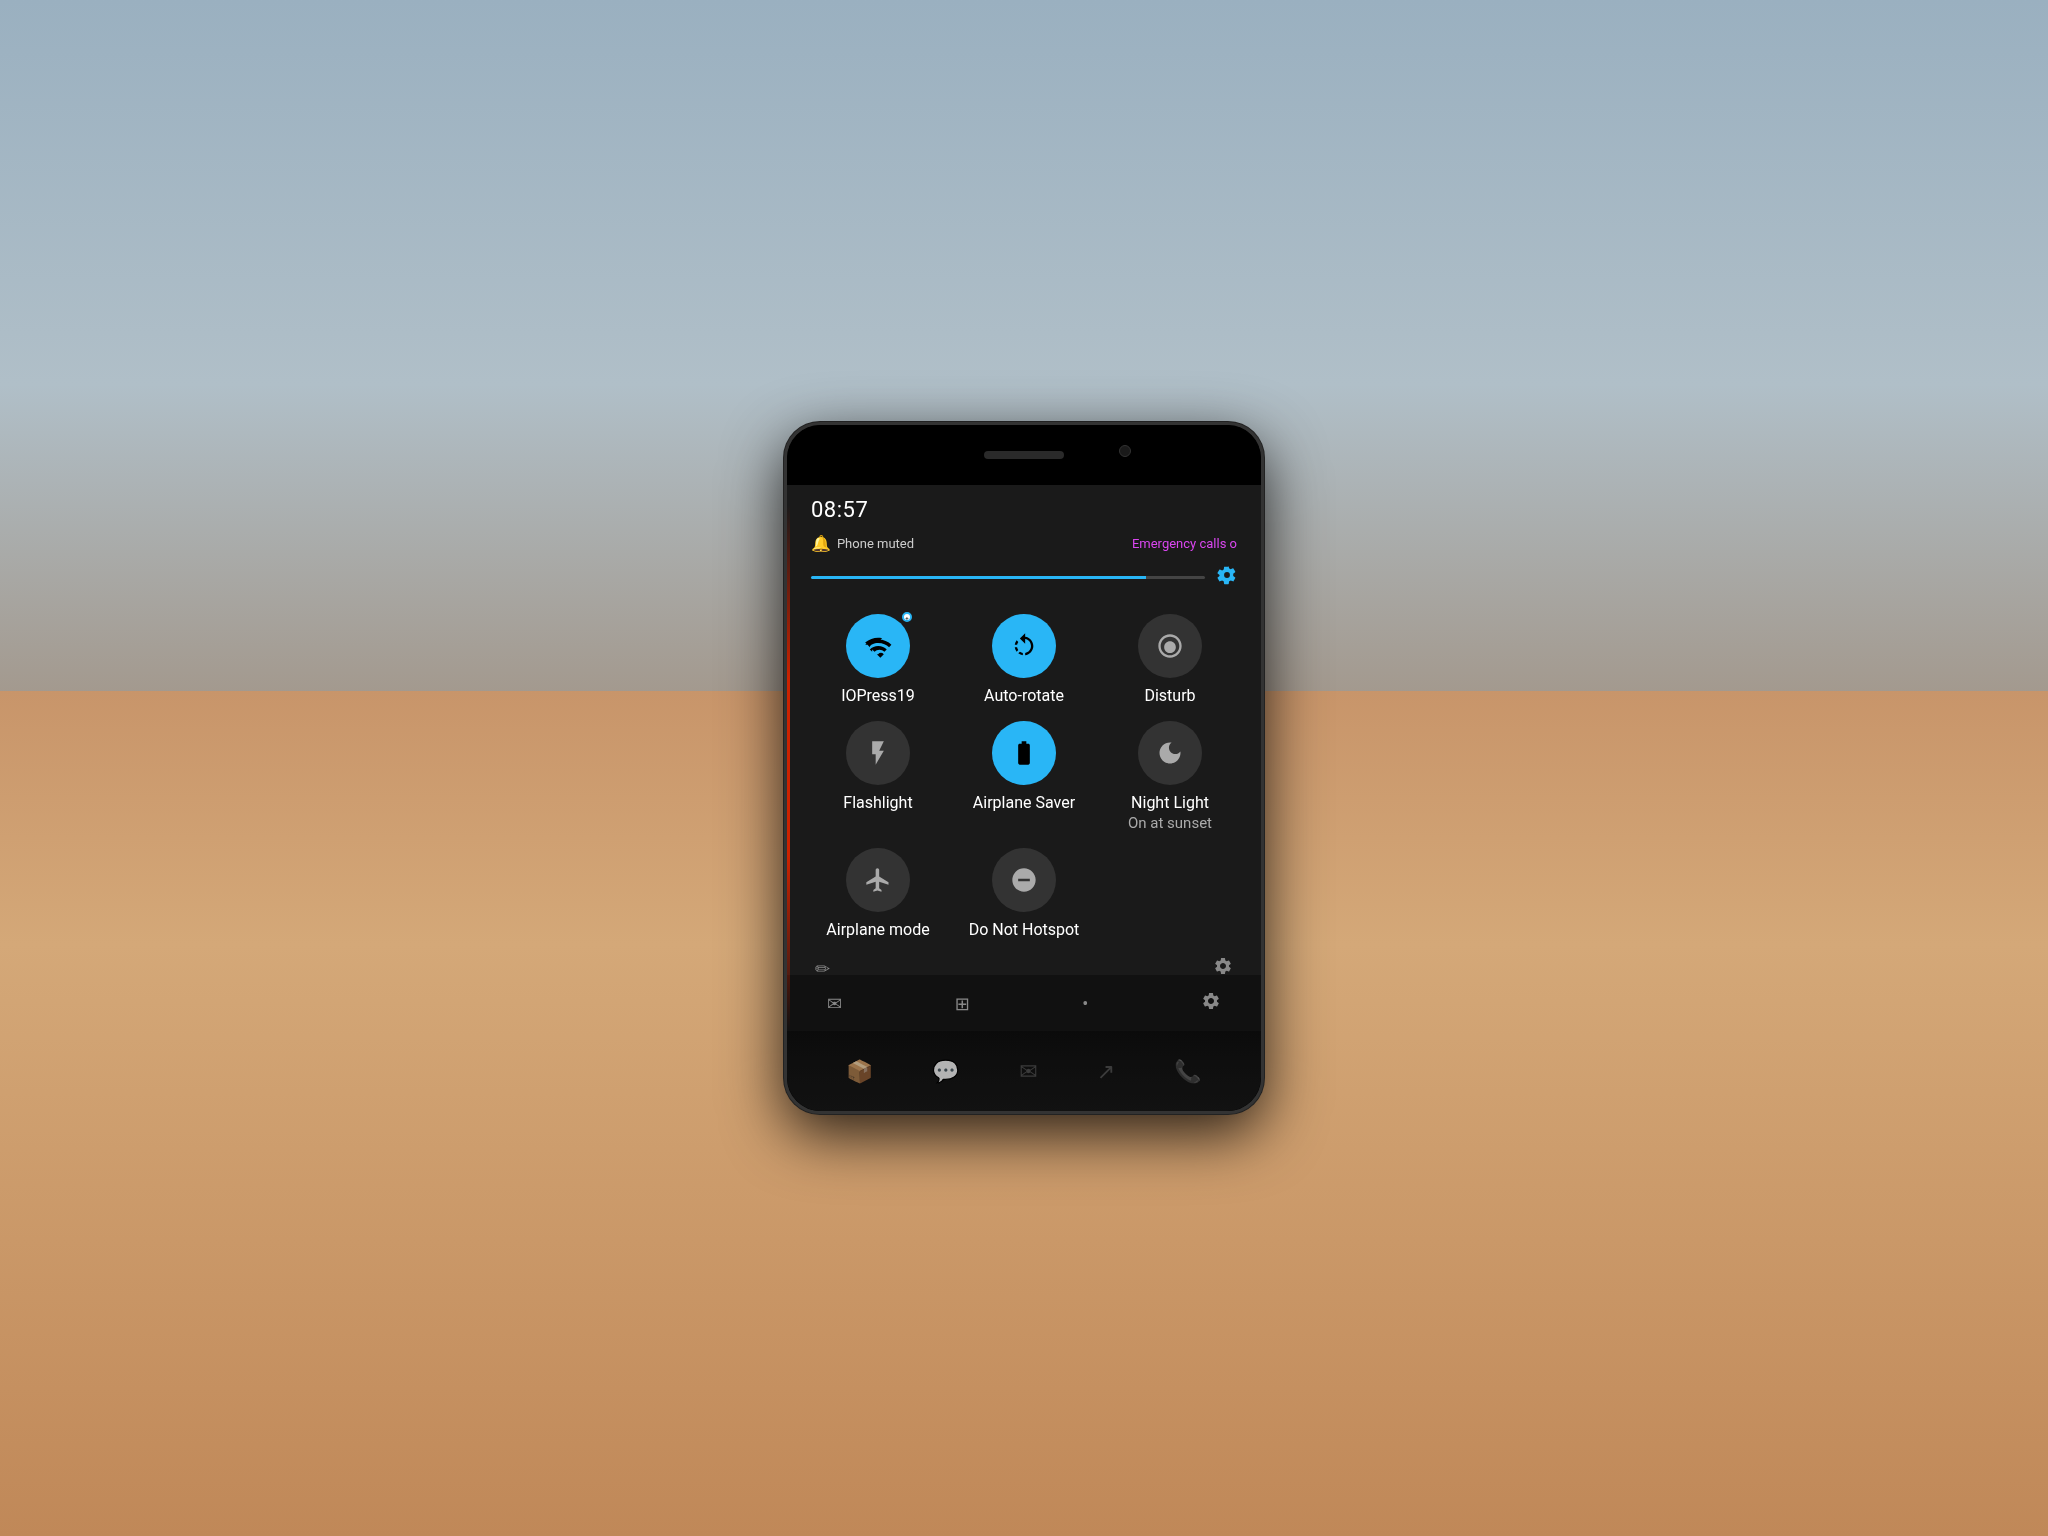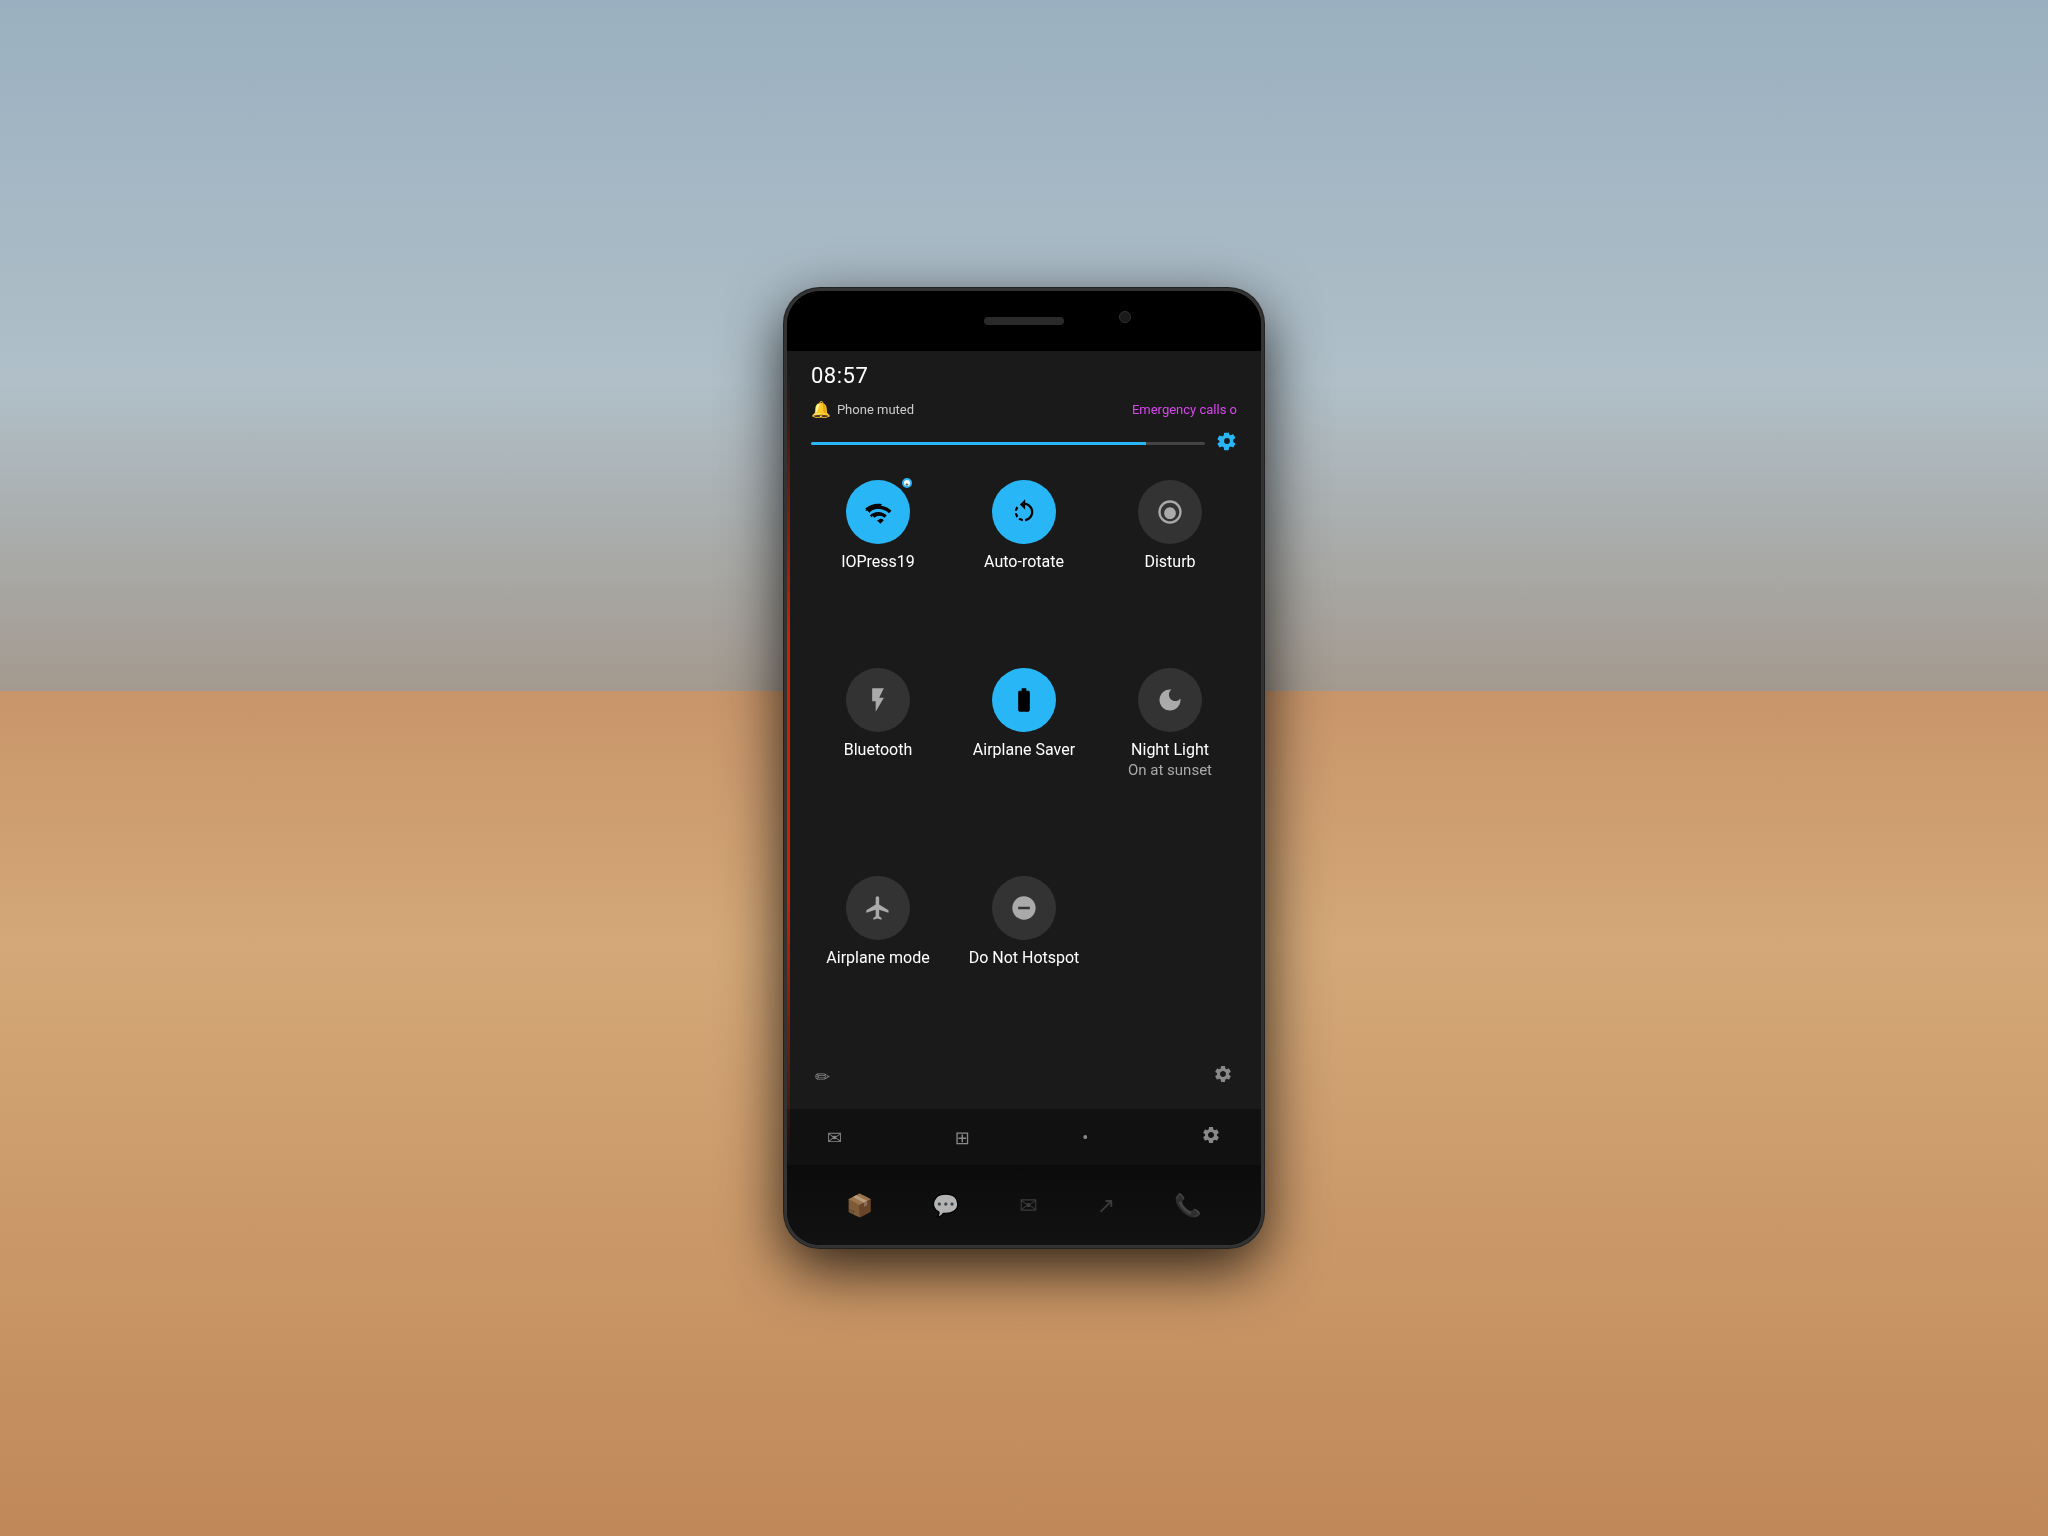--- a/index.html
+++ b/index.html
@@ -45,7 +45,7 @@
 
     .phone {
       width: 480px;
-      height: 960px;
+      height: 692px;
       background: #111;
       border-radius: 36px;
       border: 3px solid #333;

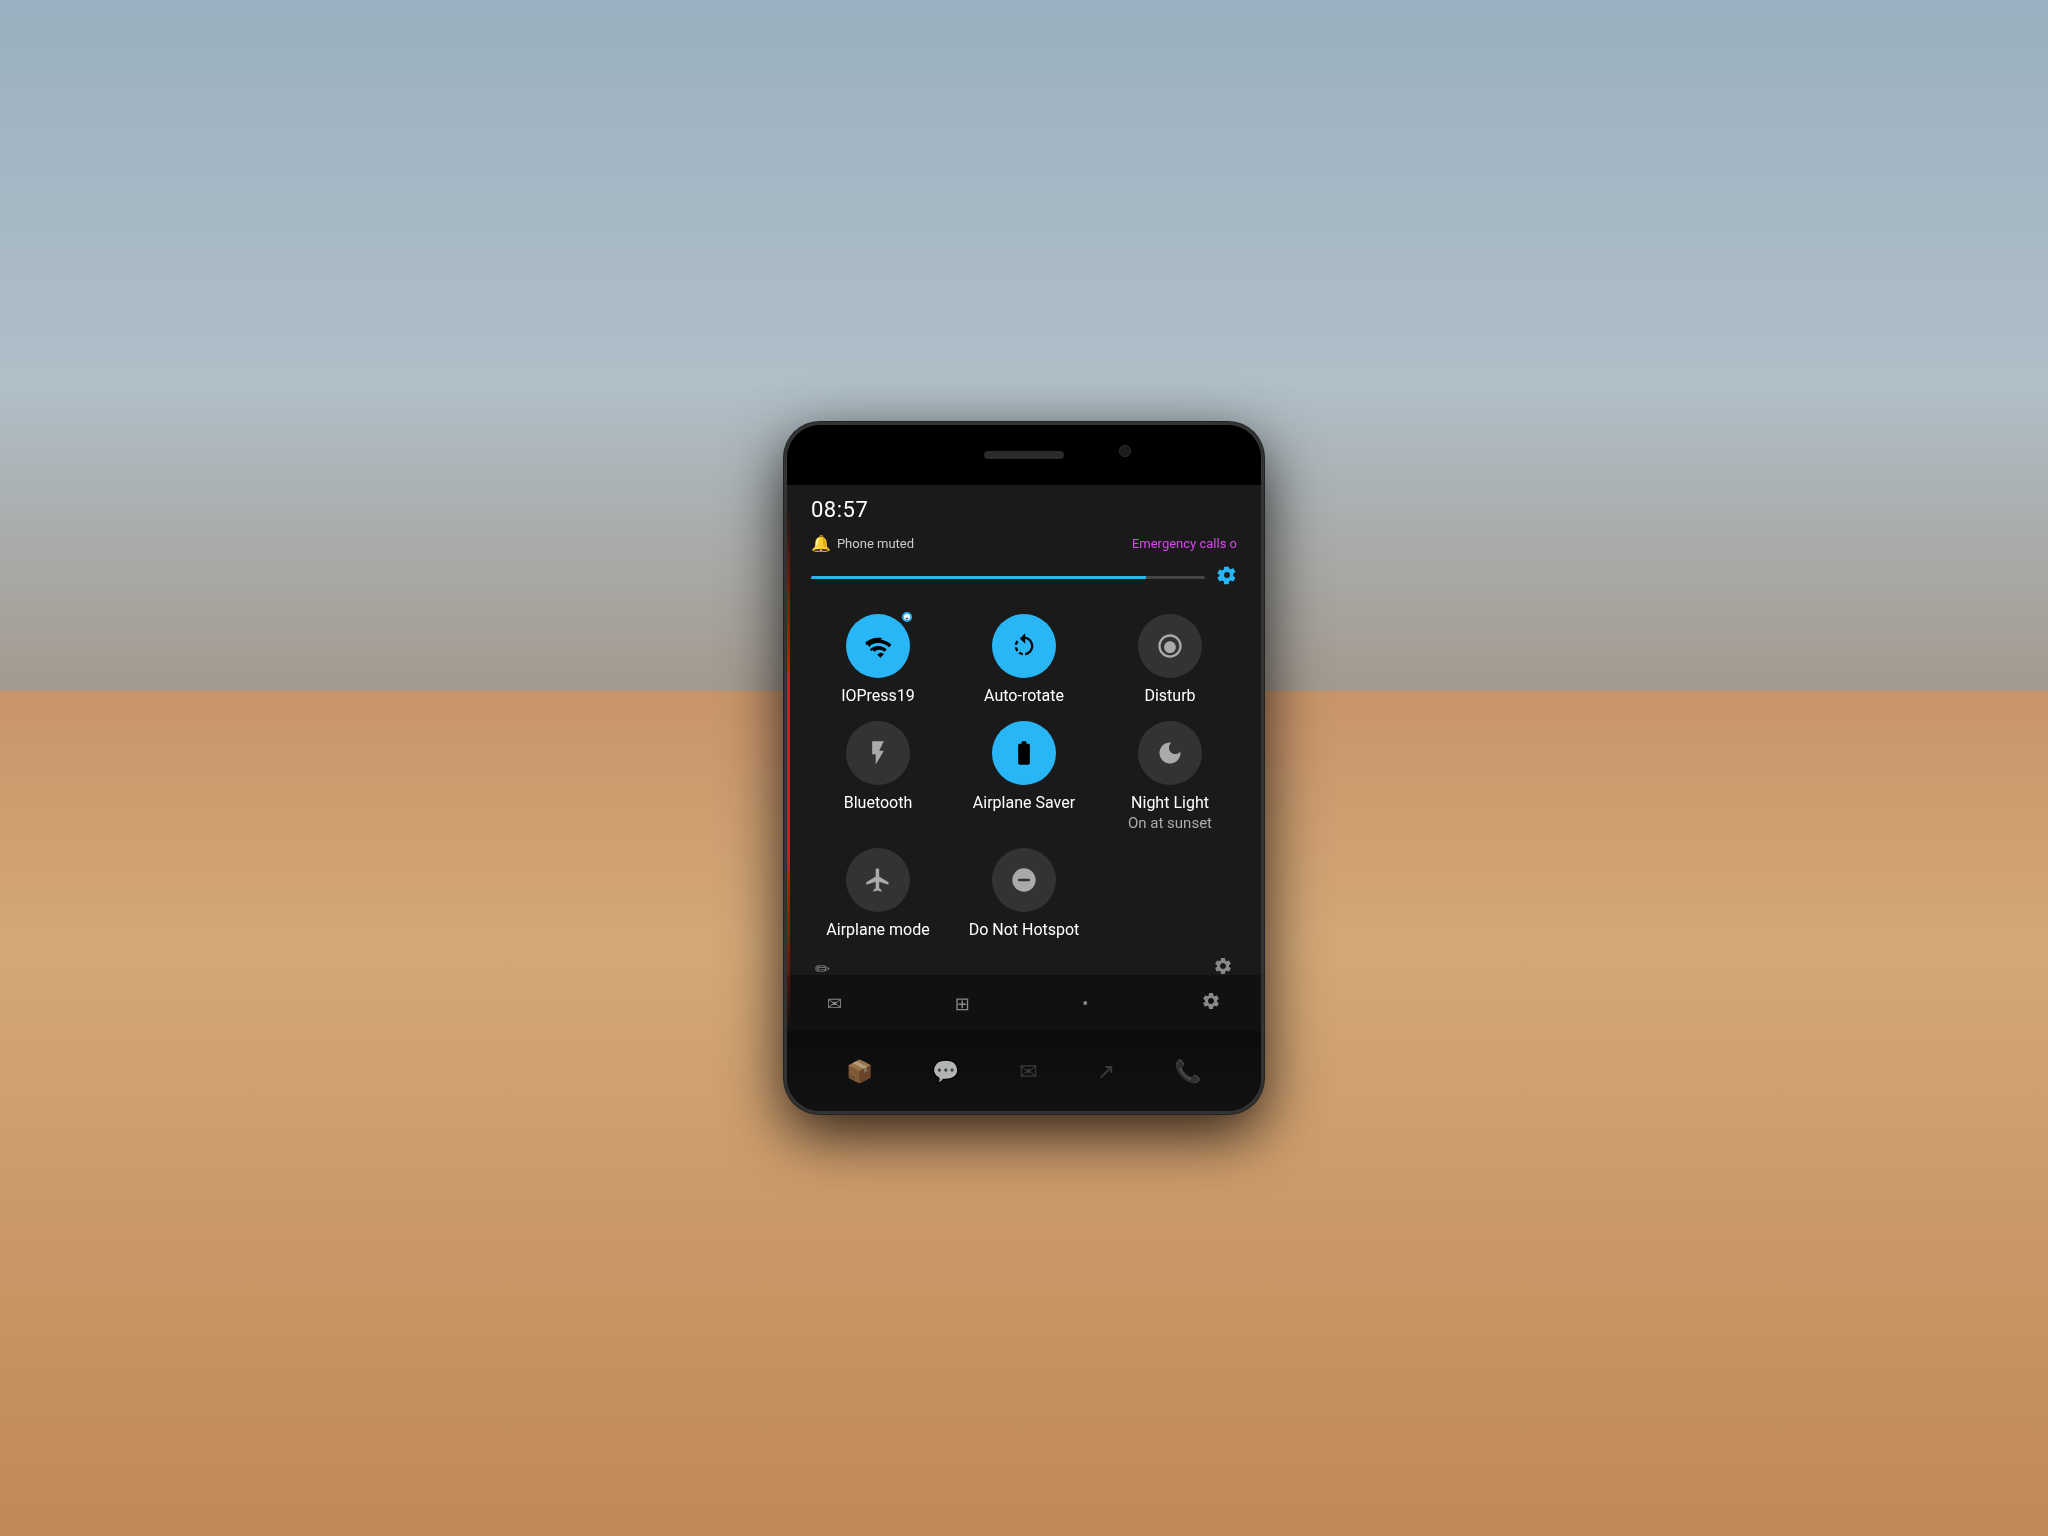--- a/index.html
+++ b/index.html
@@ -393,7 +393,7 @@
                 <path d="M7 2v11h3v9l7-12h-4l4-8z"></path>
               </svg>
             </div>
-            <span class="tile-label">Bluetooth</span>
+            <span class="tile-label">Flashlight</span>
           </div>
 
           <div class="tile">

